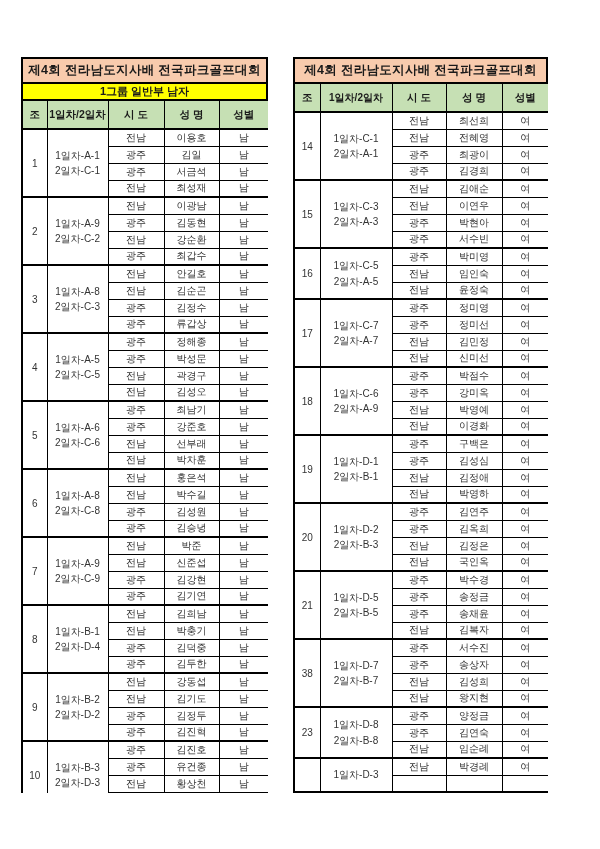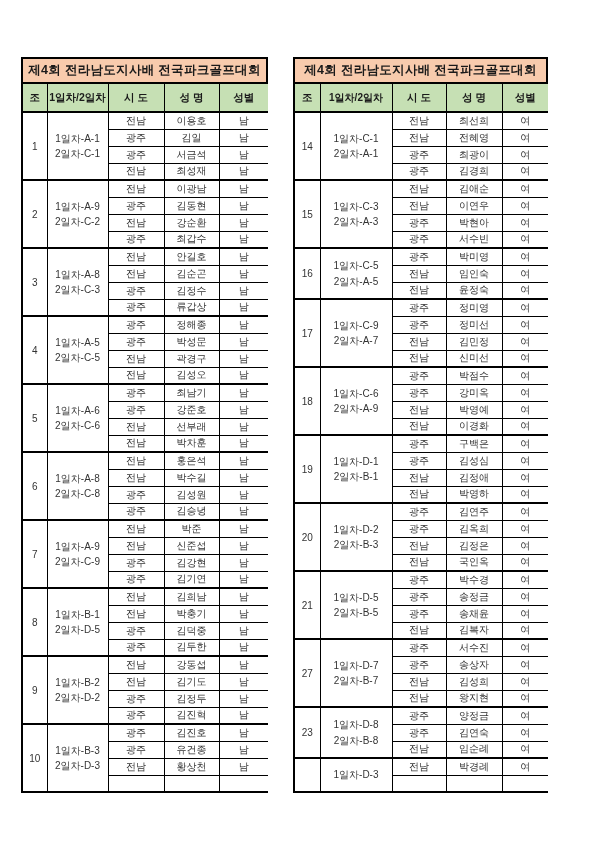--- a/index.html
+++ b/index.html
@@ -48,6 +48,7 @@
 
   <section class="tbl tbl-left">
     <div class="title" style="background: rgb(248, 203, 173);">제4회 전라남도지사배 전국파크골프대회</div>
+    <div class="subtitle" style="background: rgb(255, 255, 0);">1그룹 일반부 남자</div>
     <table class="roster">
       <colgroup>
         <col style="width:25px">

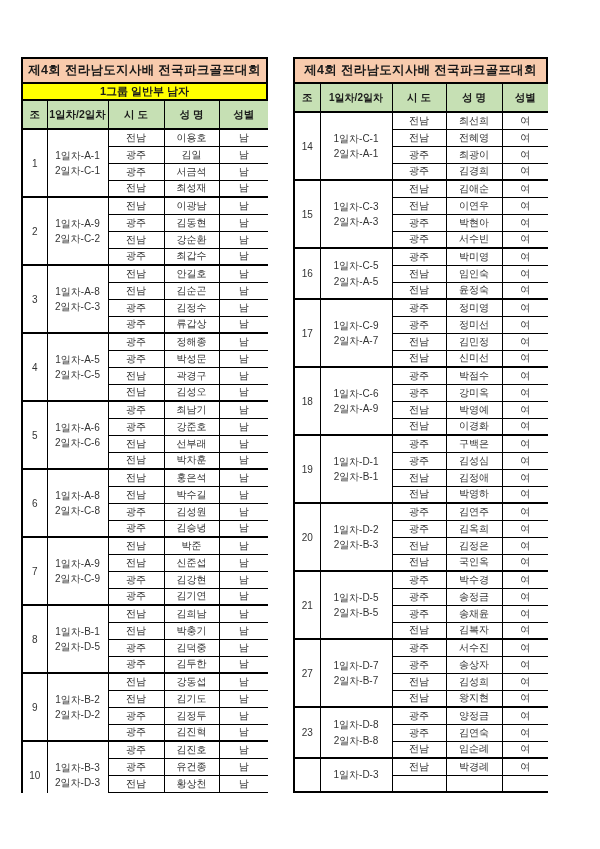--- a/index.html
+++ b/index.html
@@ -414,7 +414,7 @@
           <tr class="grp-start">
             <td rowspan="4" class="num">17</td>
             <td rowspan="4" class="sch">
-              <div>1일차-C-9</div>
+              <div>1일차-C-7</div>
               <div>2일차-A-7</div>
             </td>
             <td>광주</td>

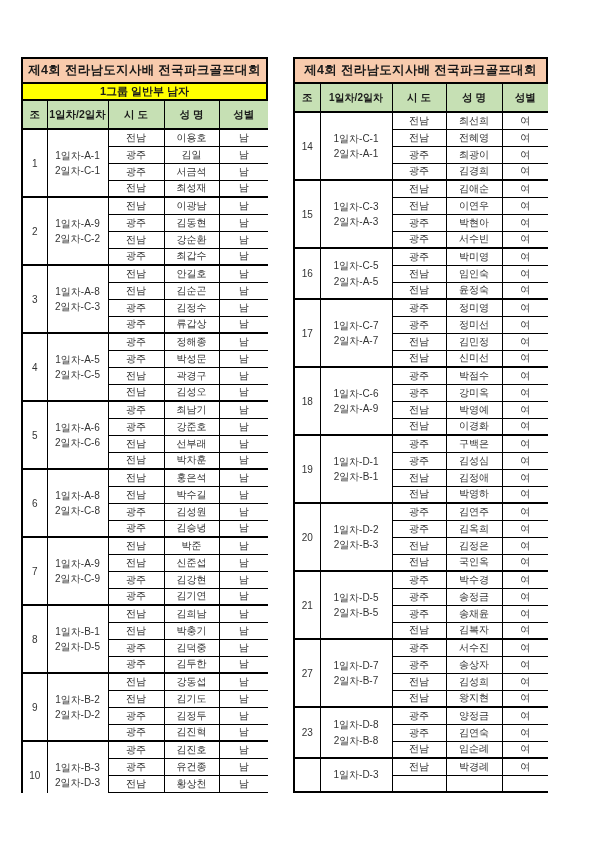--- a/index.html
+++ b/index.html
@@ -246,7 +246,7 @@
             <td rowspan="4" class="num">8</td>
             <td rowspan="4" class="sch">
               <div>1일차-B-1</div>
-              <div>2일차-D-5</div>
+              <div>2일차-D-4</div>
             </td>
             <td>전남</td>
             <td>김희남</td>

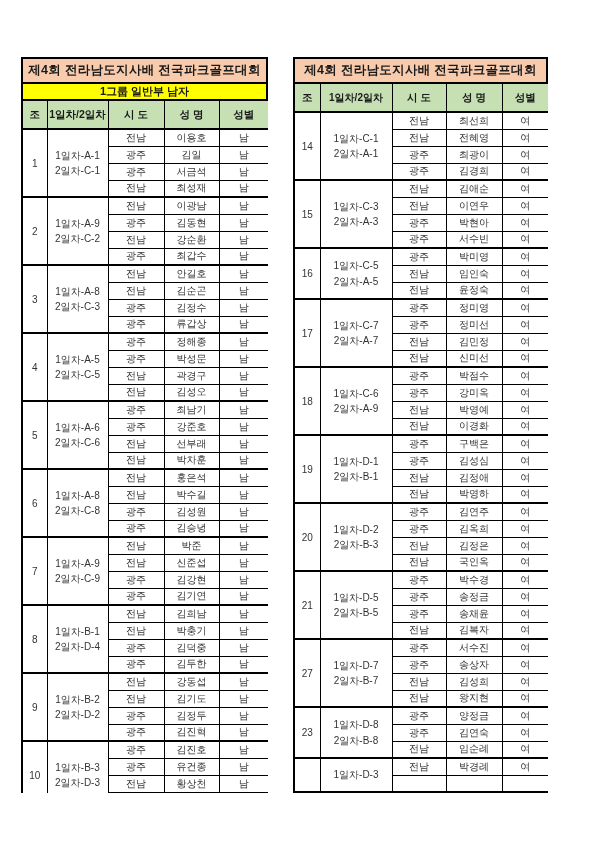--- a/index.html
+++ b/index.html
@@ -537,7 +537,7 @@
             <td>여</td>
           </tr>
           <tr class="grp-start">
-            <td rowspan="4" class="num">27</td>
+            <td rowspan="4" class="num">38</td>
             <td rowspan="4" class="sch">
               <div>1일차-D-7</div>
               <div>2일차-B-7</div>

